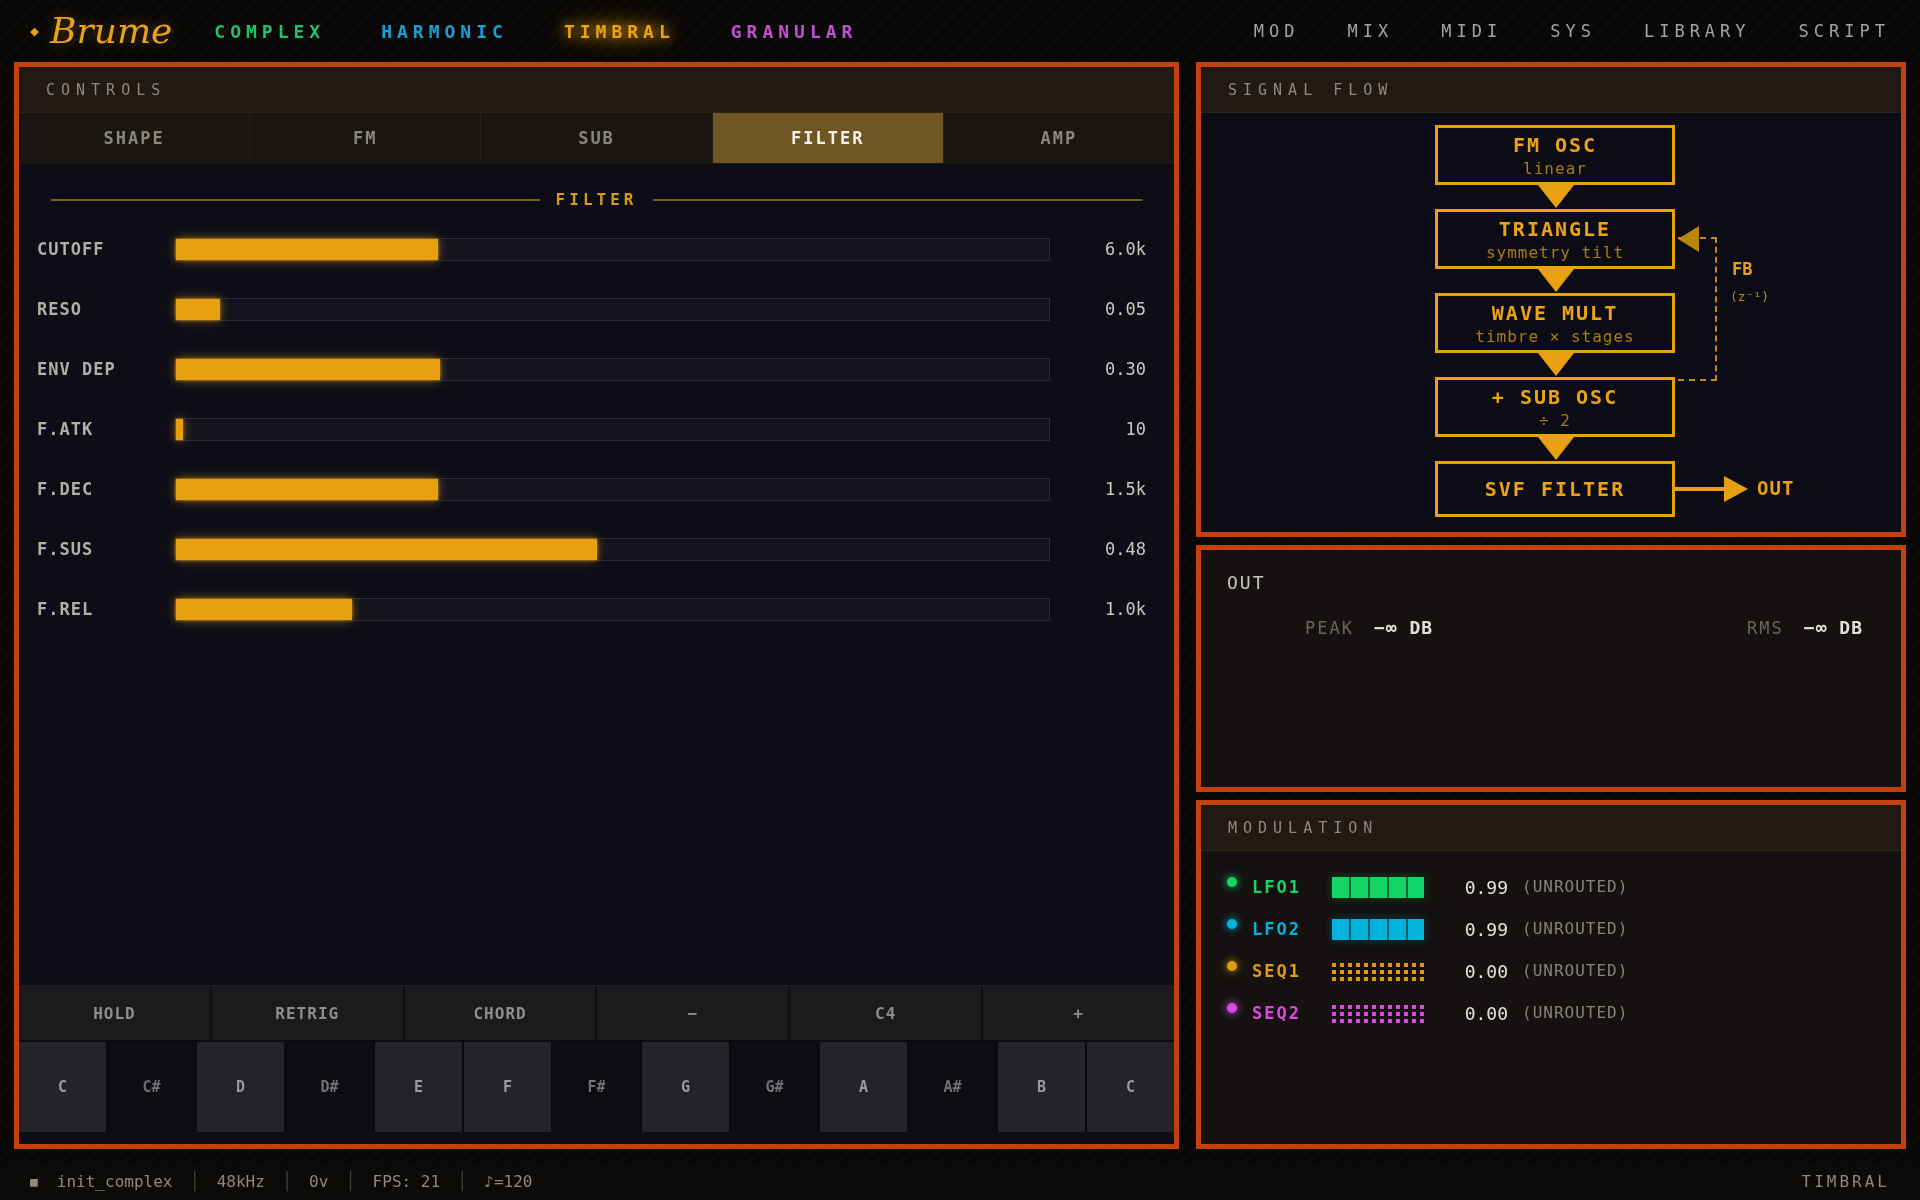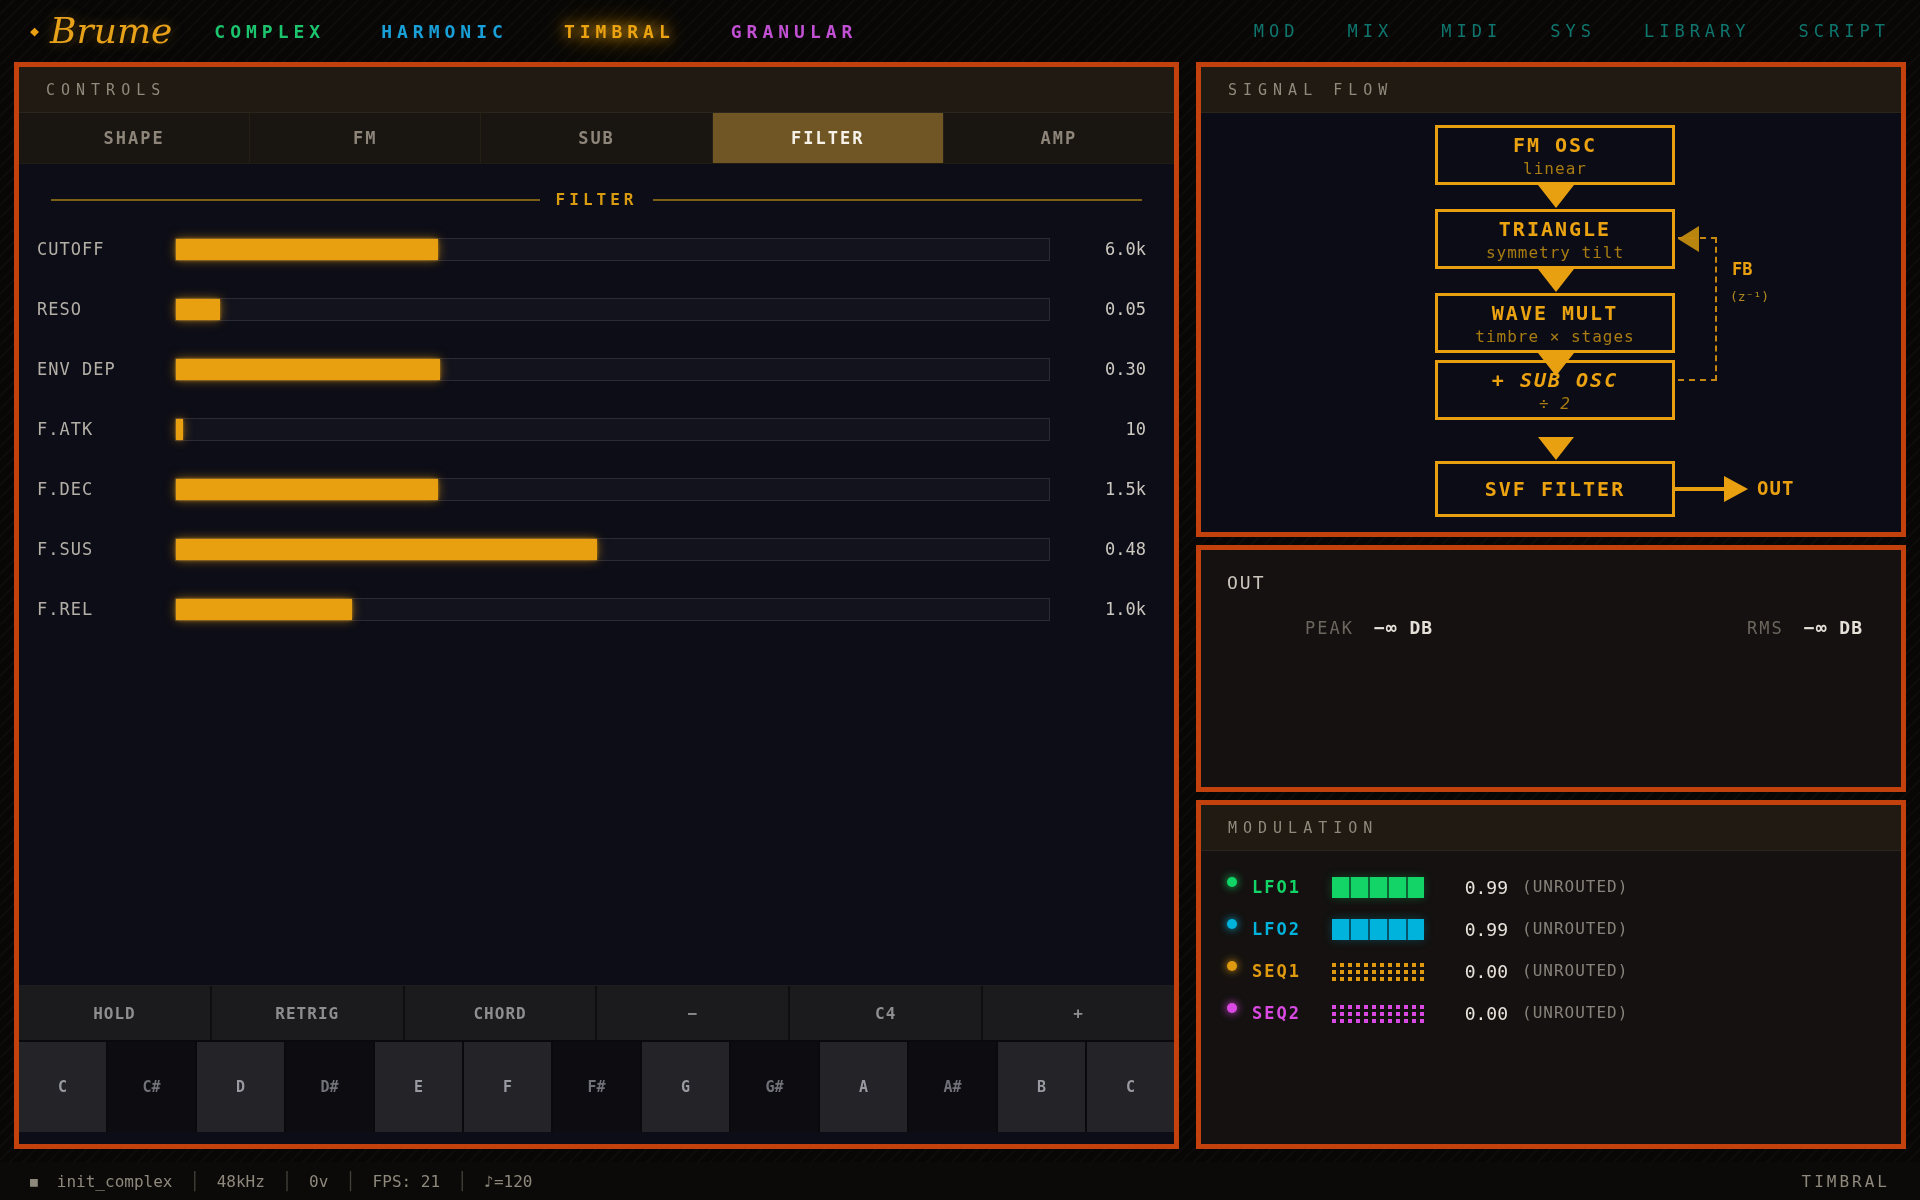--- a/index.html
+++ b/index.html
@@ -22,7 +22,7 @@
   .engine-tab { font-size:18px; font-weight:bold; letter-spacing:5px; cursor:default; }
   .engine-tab.active { text-shadow:0 0 12px currentColor, 0 0 26px currentColor; }
   .top-menu { margin-left:auto; display:flex; gap:48px; }
-  .menu-item { font-size:17px; letter-spacing:5px; color:#0f766e; }
+  .menu-item { font-size:17px; letter-spacing:5px; color:#a3a3a3; }
 
   
   .main { display:flex; gap:17px; padding:0 14px; align-items:flex-start; }

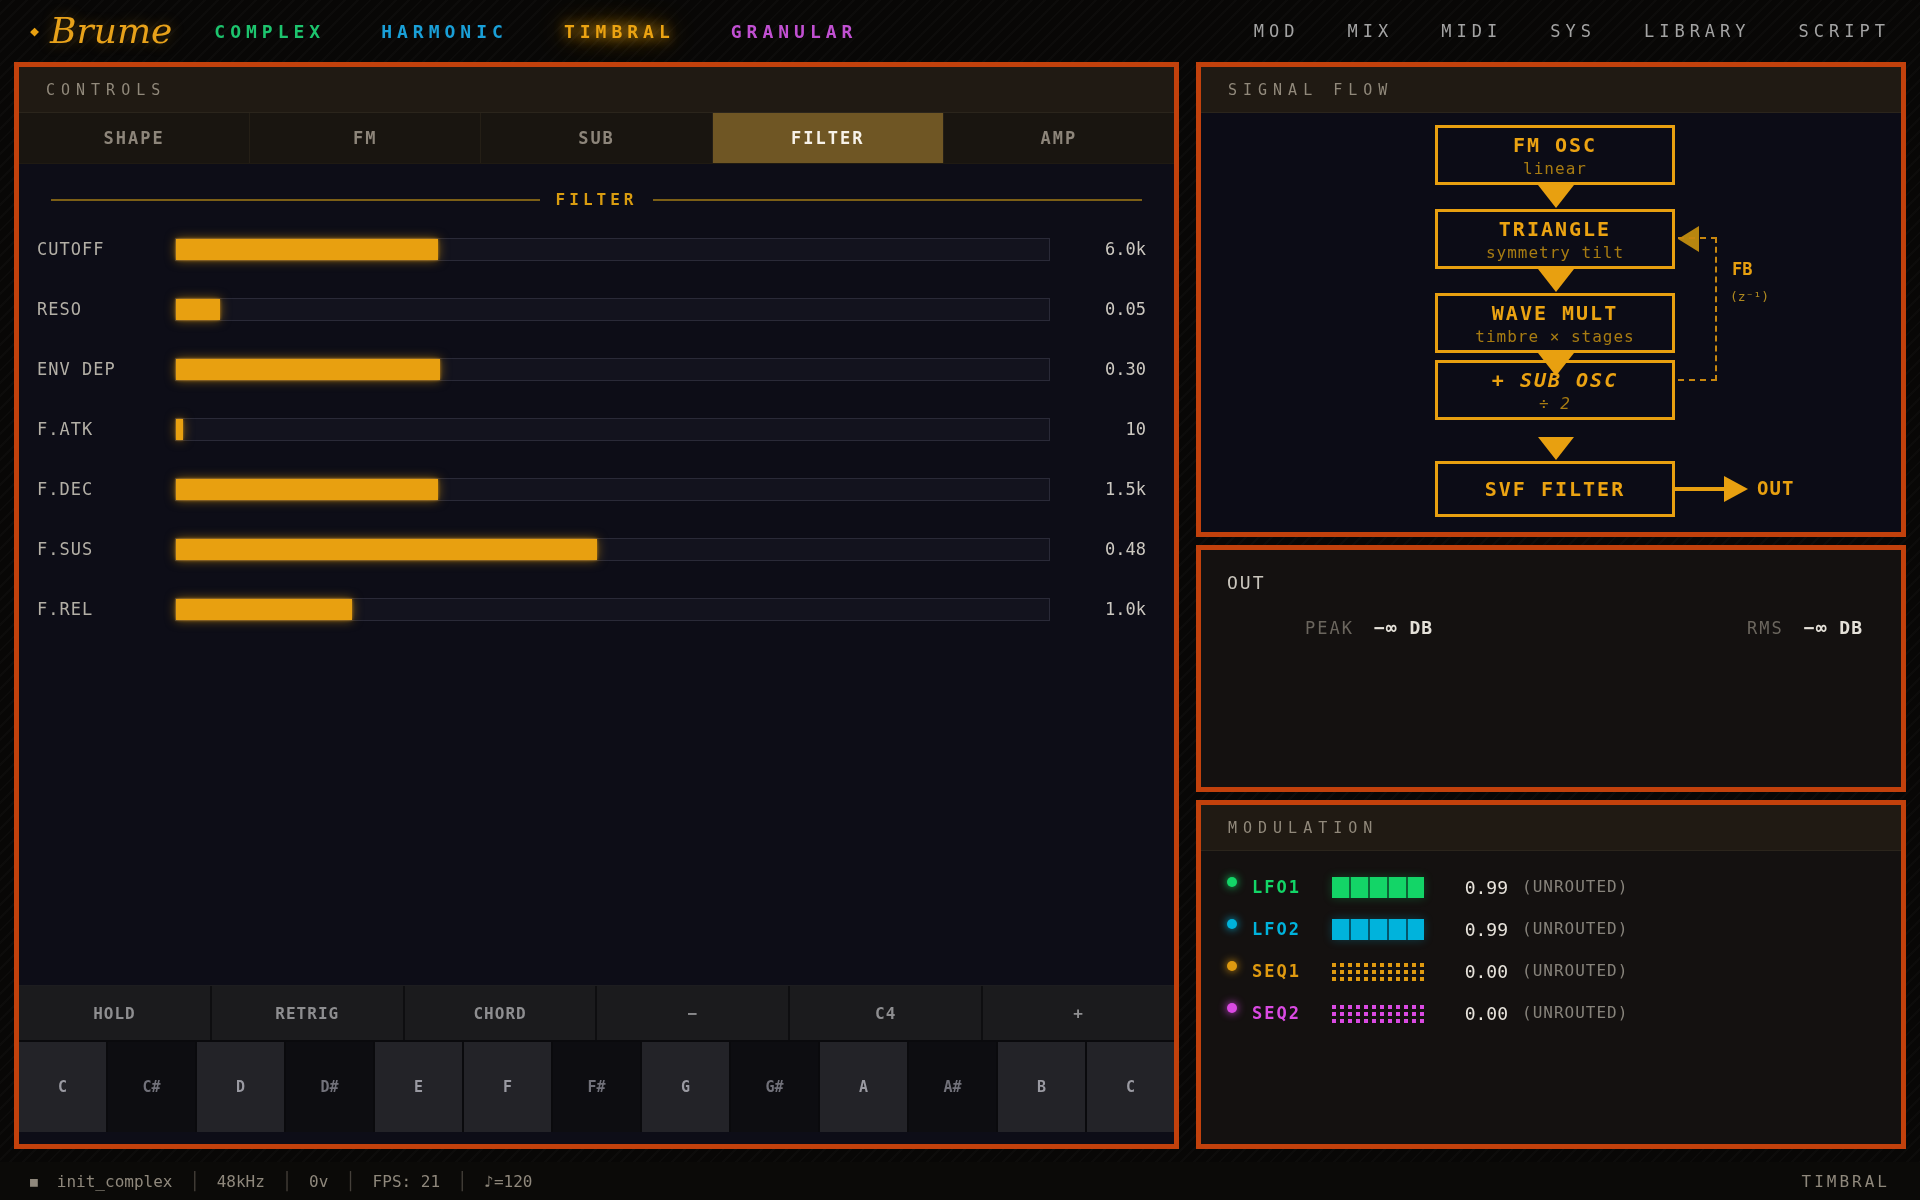--- a/index.html
+++ b/index.html
@@ -46,7 +46,7 @@
   .section-divider .sec-title { color:#d99c10; font-weight:bold; font-size:16px; letter-spacing:4px; }
 
   .slider-row { display:flex; align-items:center; height:60px; padding:0 14px 0 4px; }
-  .slider-label { flex:0 0 138px; font-size:17px; font-weight:normal; letter-spacing:1px; color:#b3afa6; }
+  .slider-label { flex:0 0 138px; font-size:17px; font-weight:bold; letter-spacing:1px; color:#b3afa6; }
   .slider-track { flex:1; height:23px; background:#13131e; border:1px solid #2a2a38; position:relative; }
   .slider-fill { position:absolute; left:0; top:0; bottom:0; background:#e8a010;
                  box-shadow:0 0 11px rgba(232,160,16,.55), 0 0 3px rgba(232,160,16,.7); }

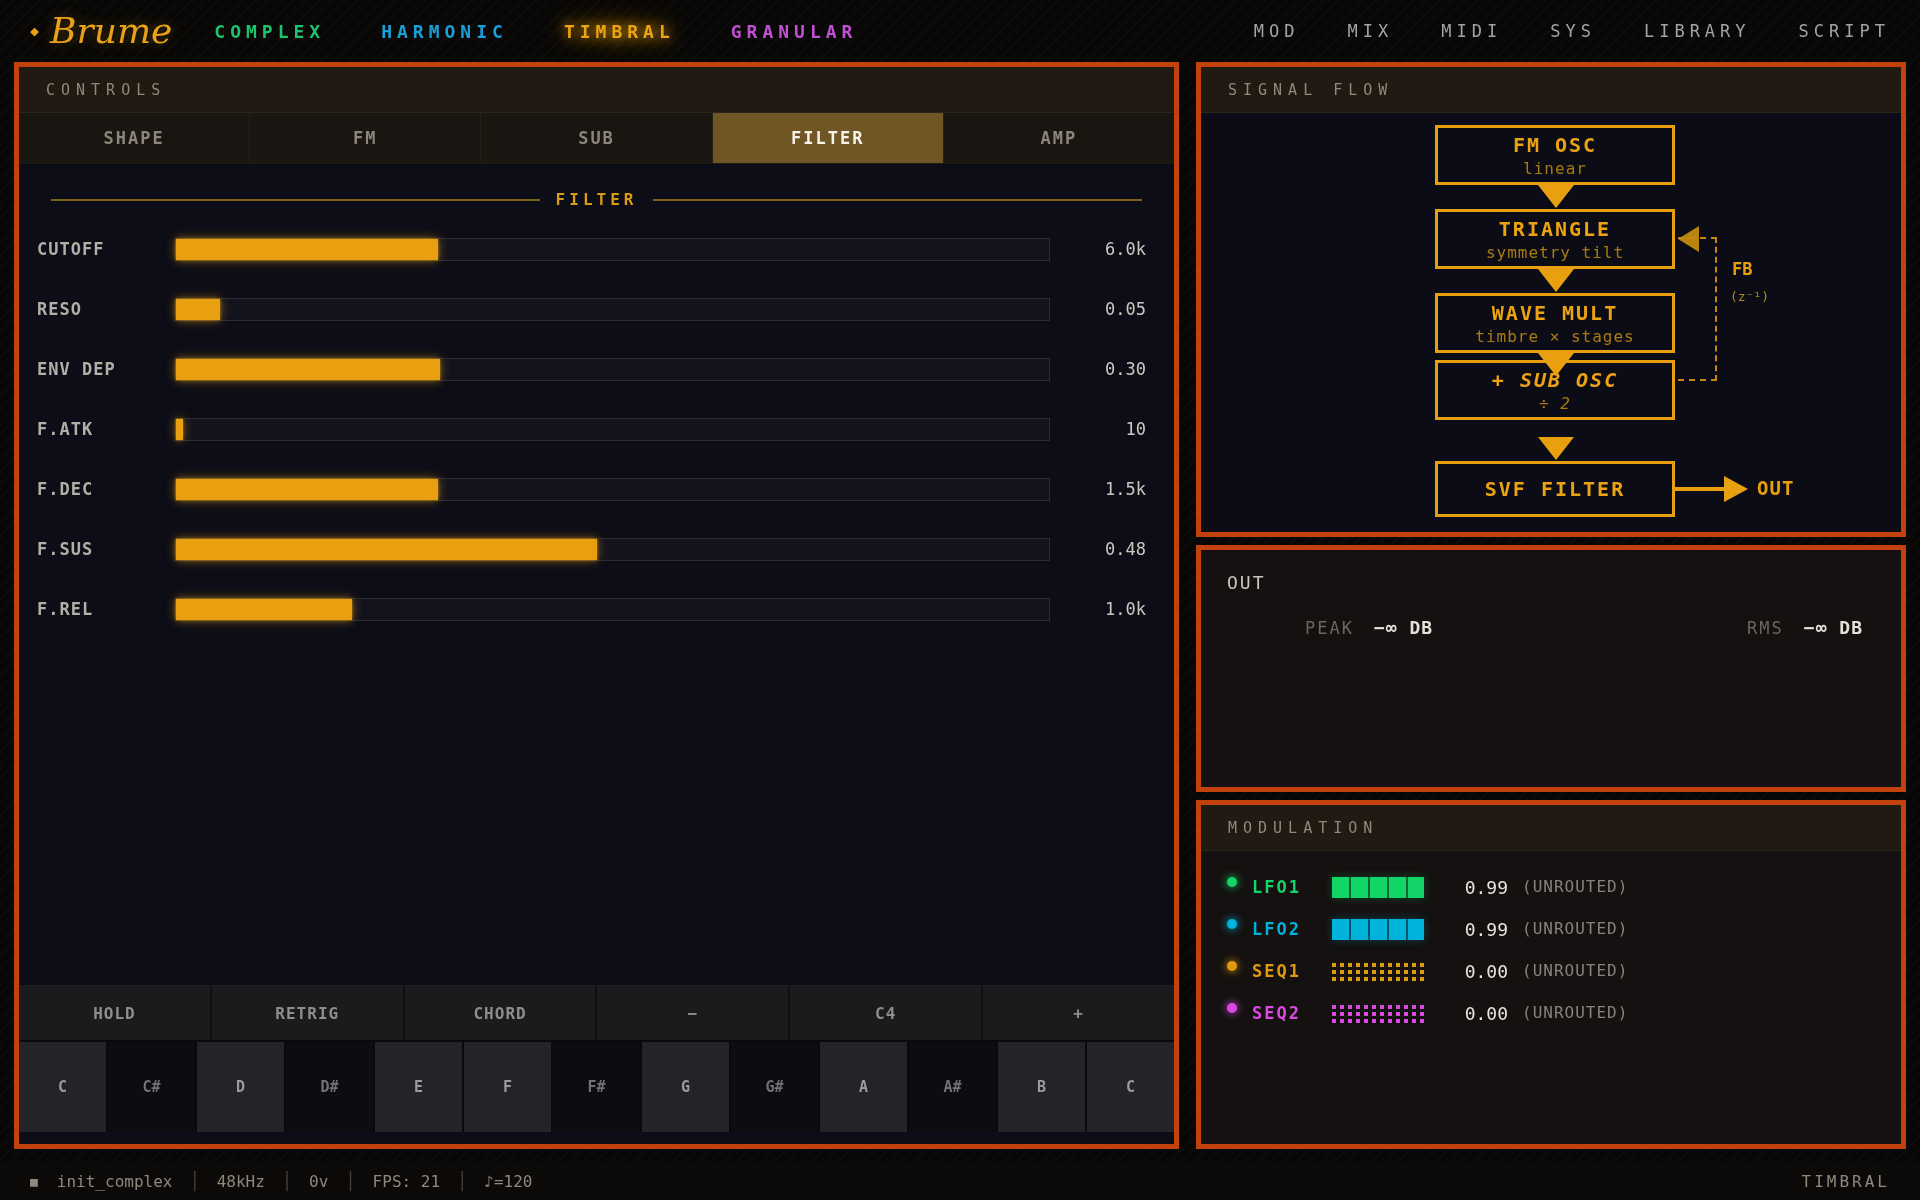--- a/index.html
+++ b/index.html
@@ -289,7 +289,7 @@
             <div class="flow-sub">timbre × stages</div>
           </div>
           <div class="down-arrow" style="top: 240px;"></div>
-          <div class="flow-box" style="top: 247px; font-style: italic;">
+          <div class="flow-box" style="top: 264px;">
             <div class="flow-title">+ SUB OSC</div>
             <div class="flow-sub">÷ 2</div>
           </div>

